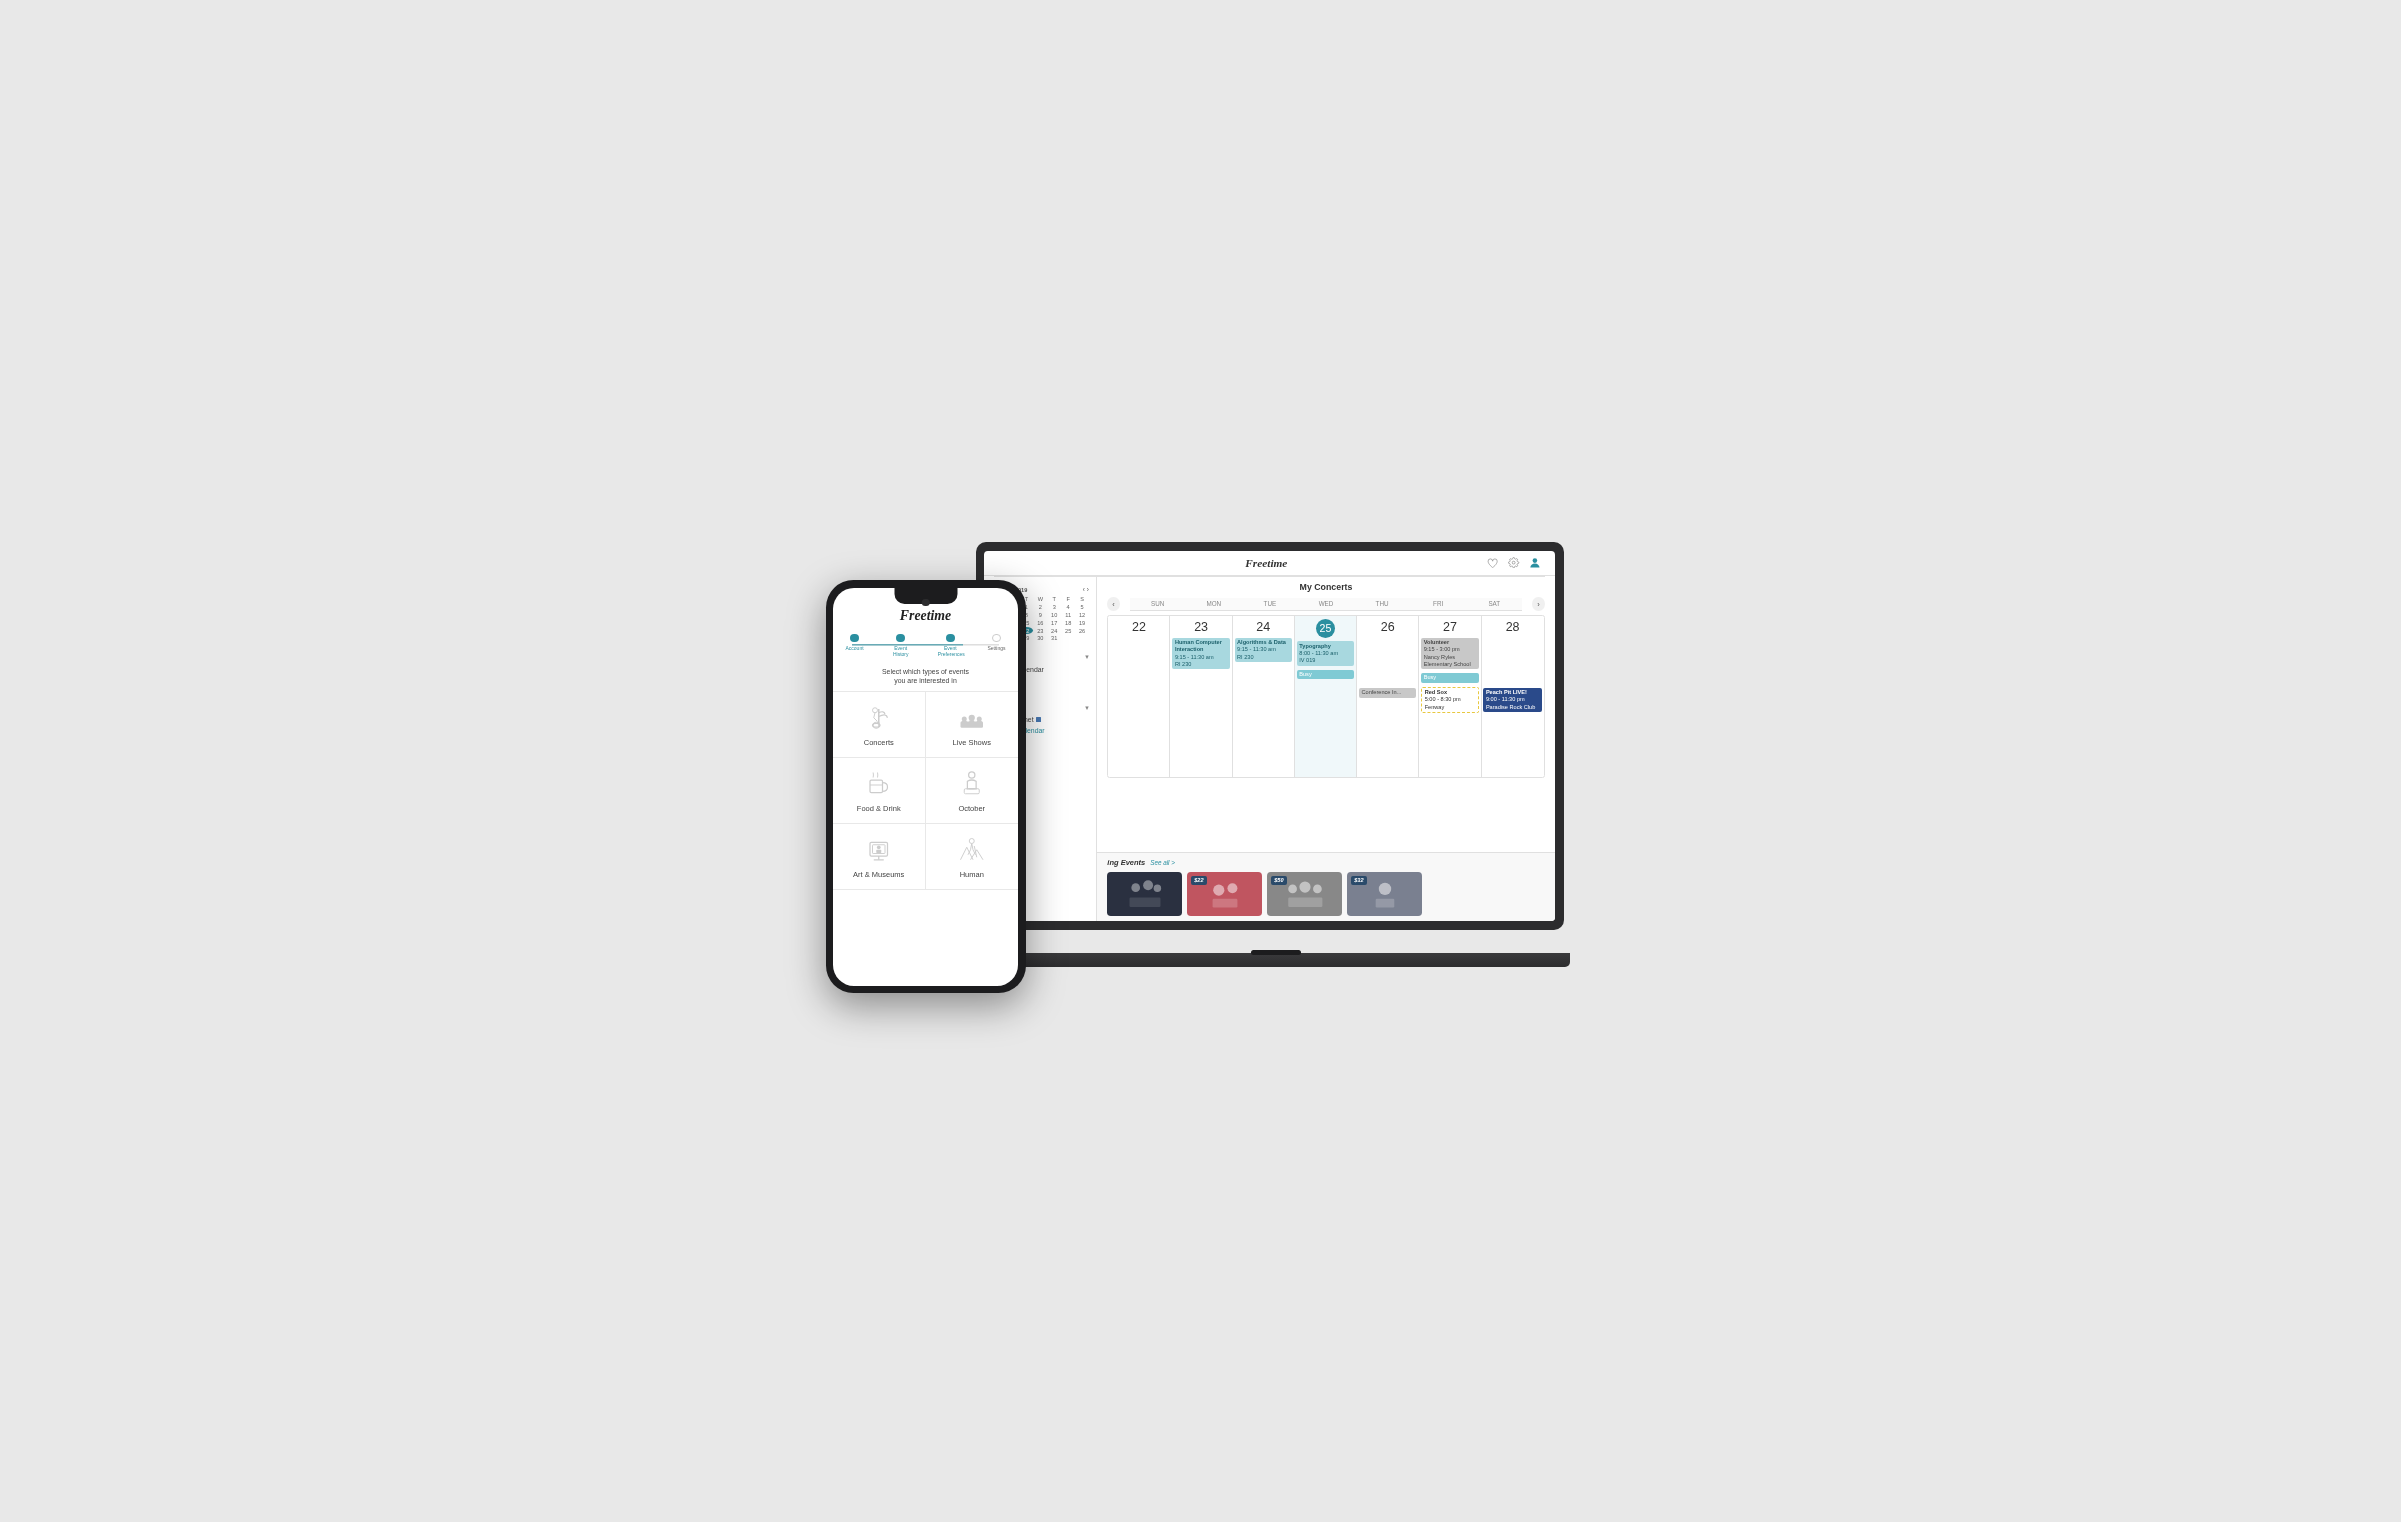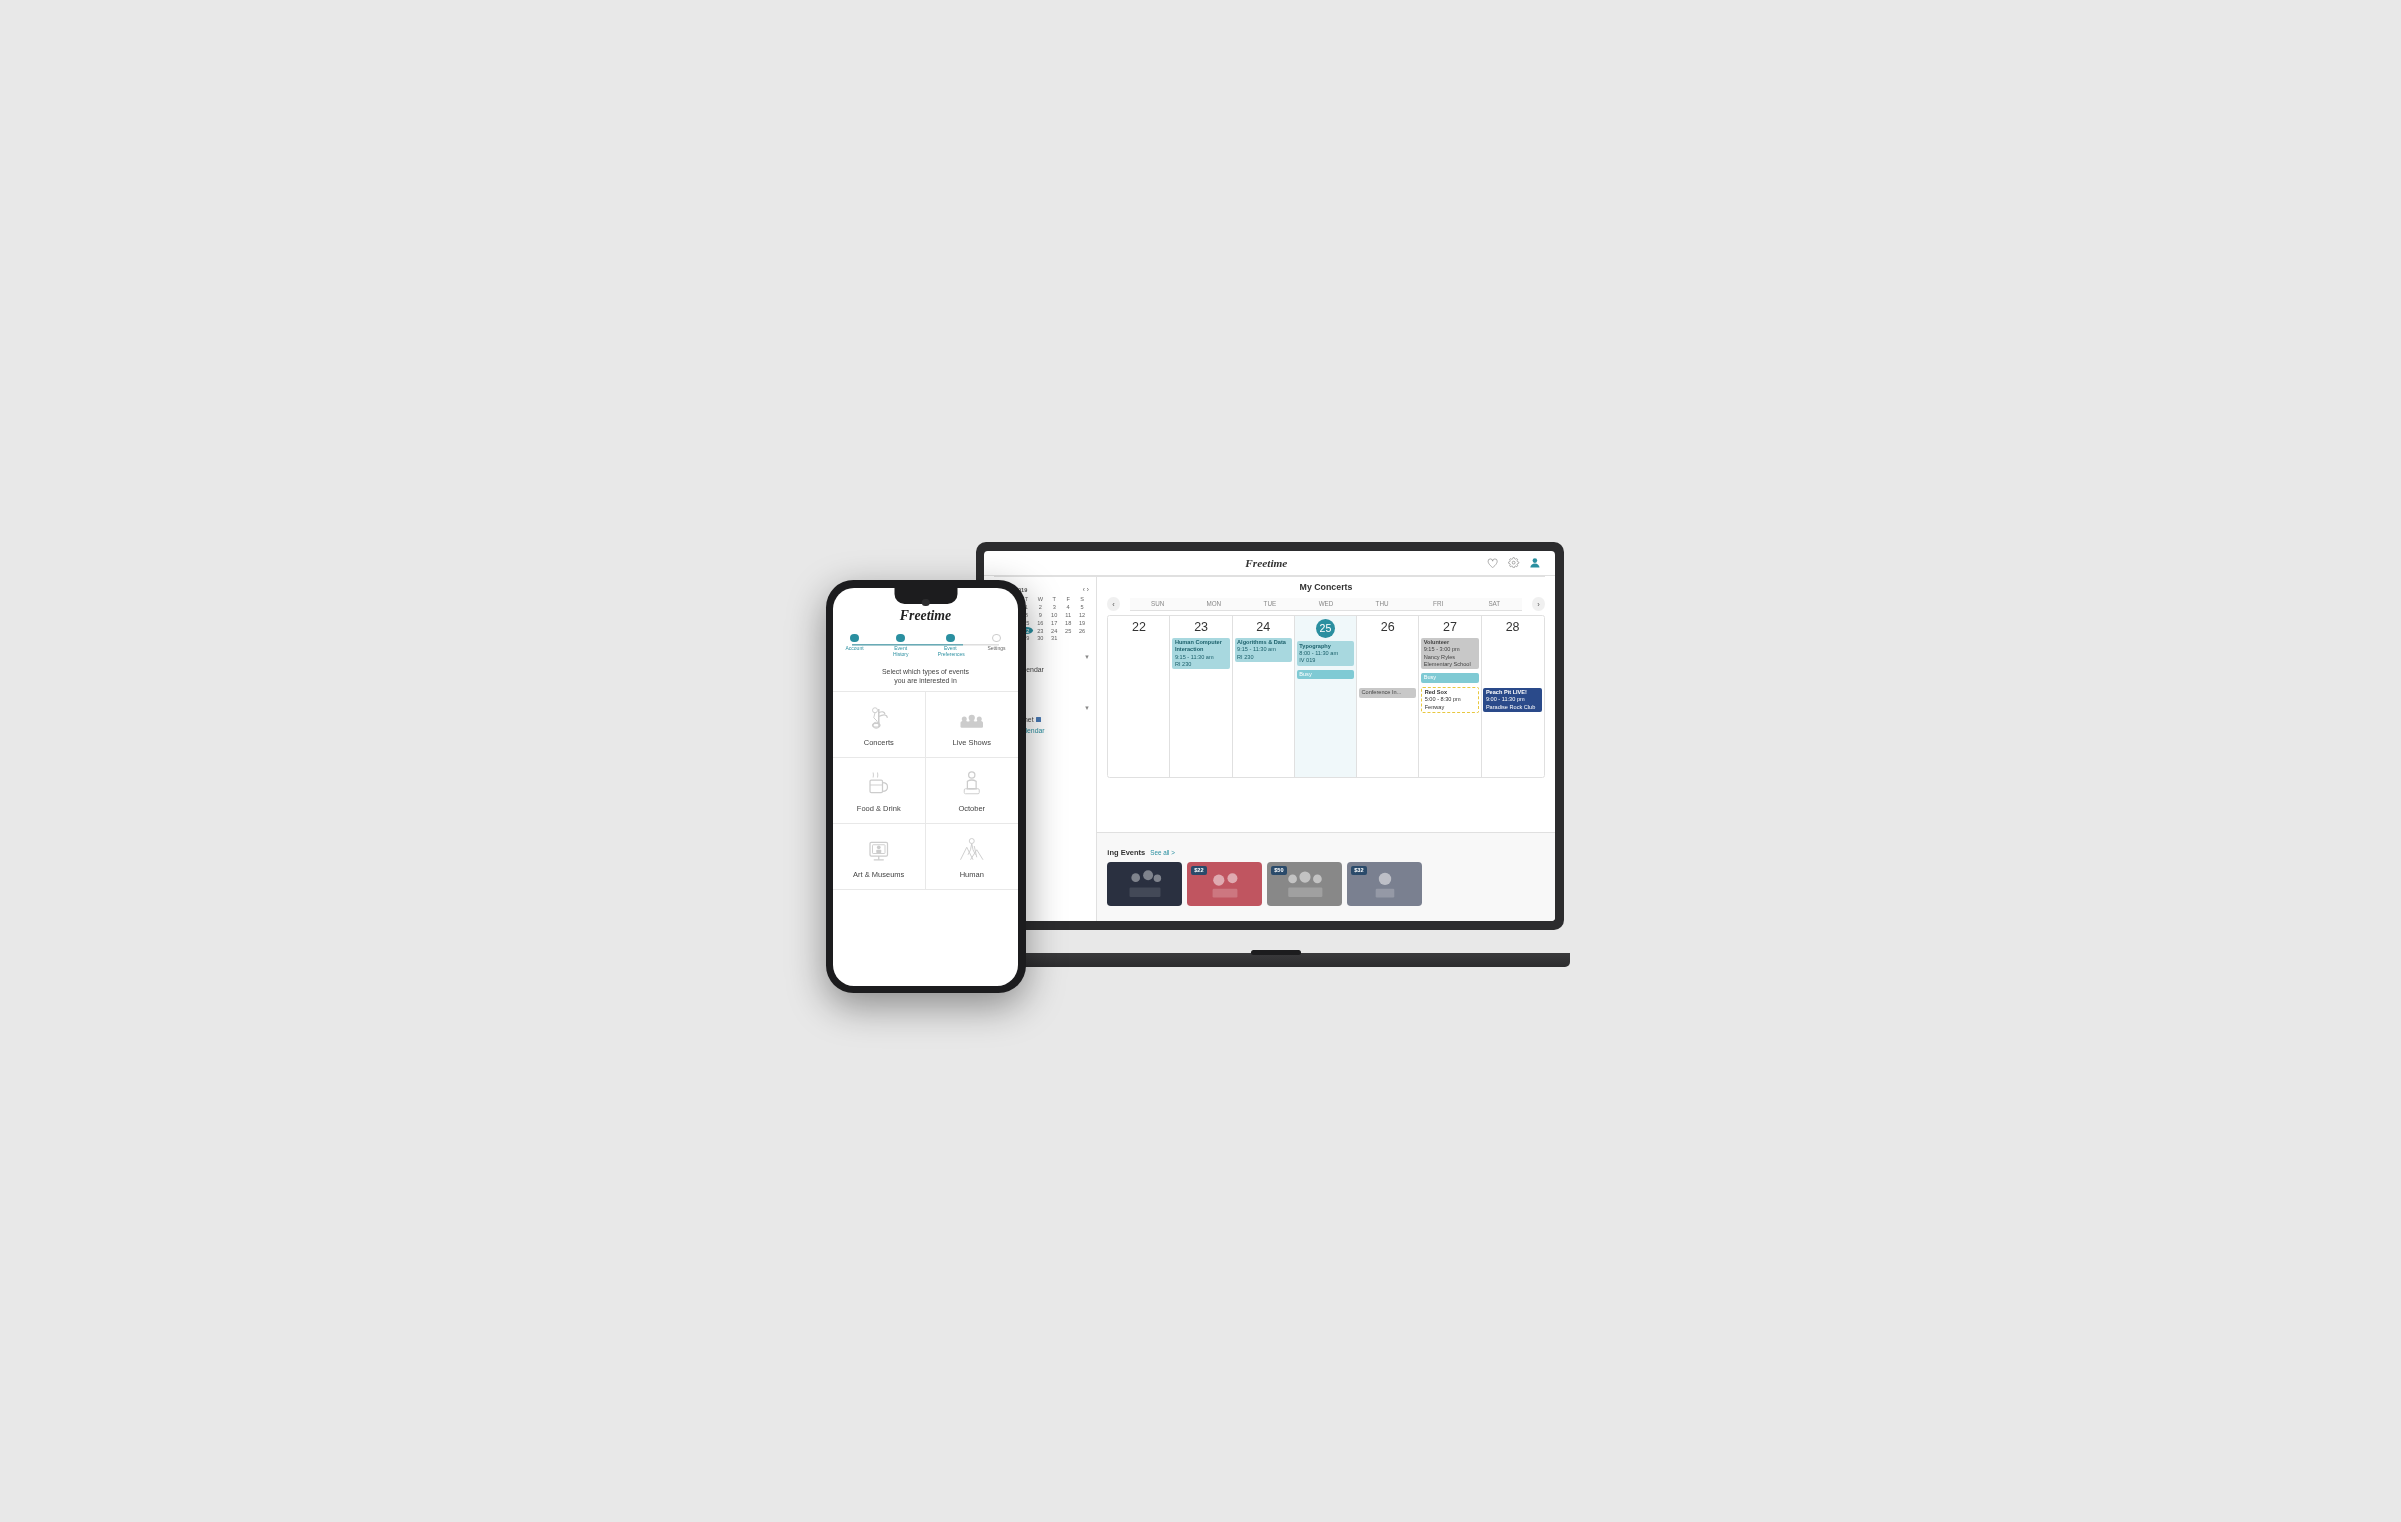--- a/index.html
+++ b/index.html
@@ -242,9 +242,10 @@
 
     
     .events-section {
-      padding: 15px 10px;
+      padding: 5px 10px;
       background: #f8f8f8;
       border-top: 0.6px solid #e0e0e0;
+      font-style: italic;
     }
 
     .events-header {

